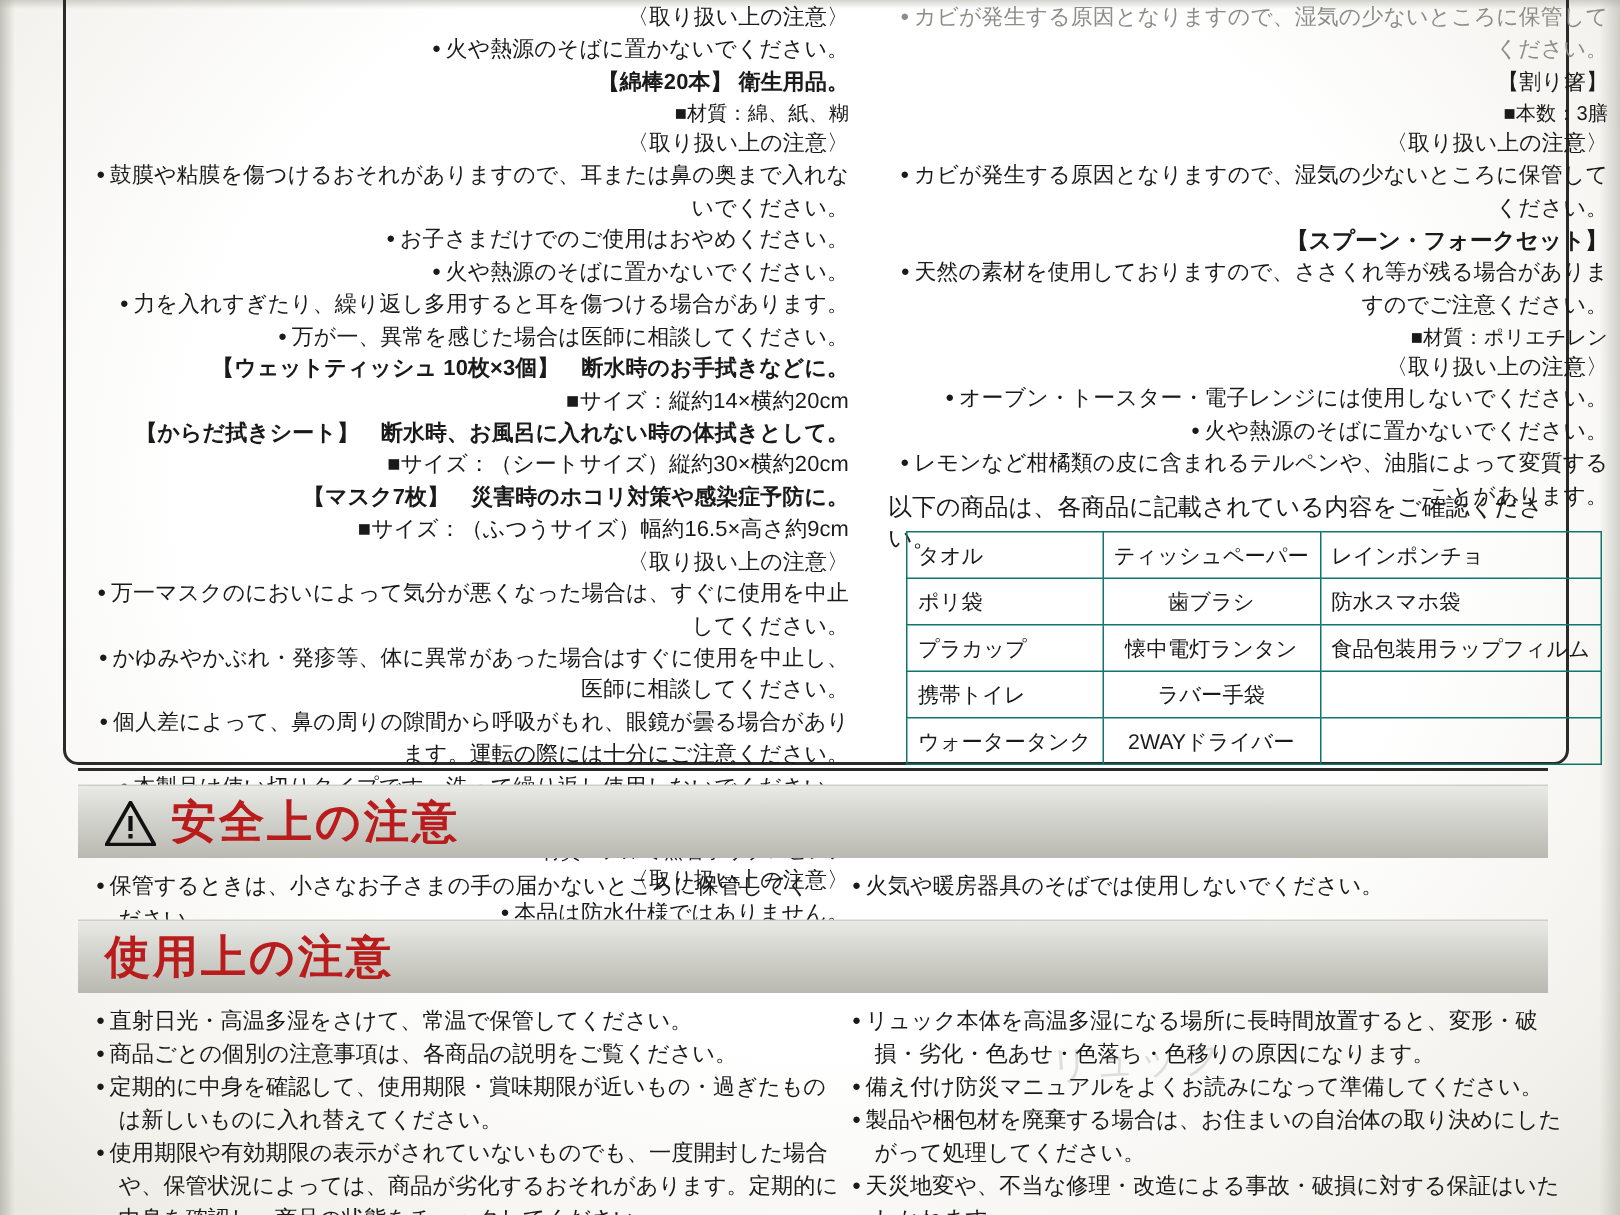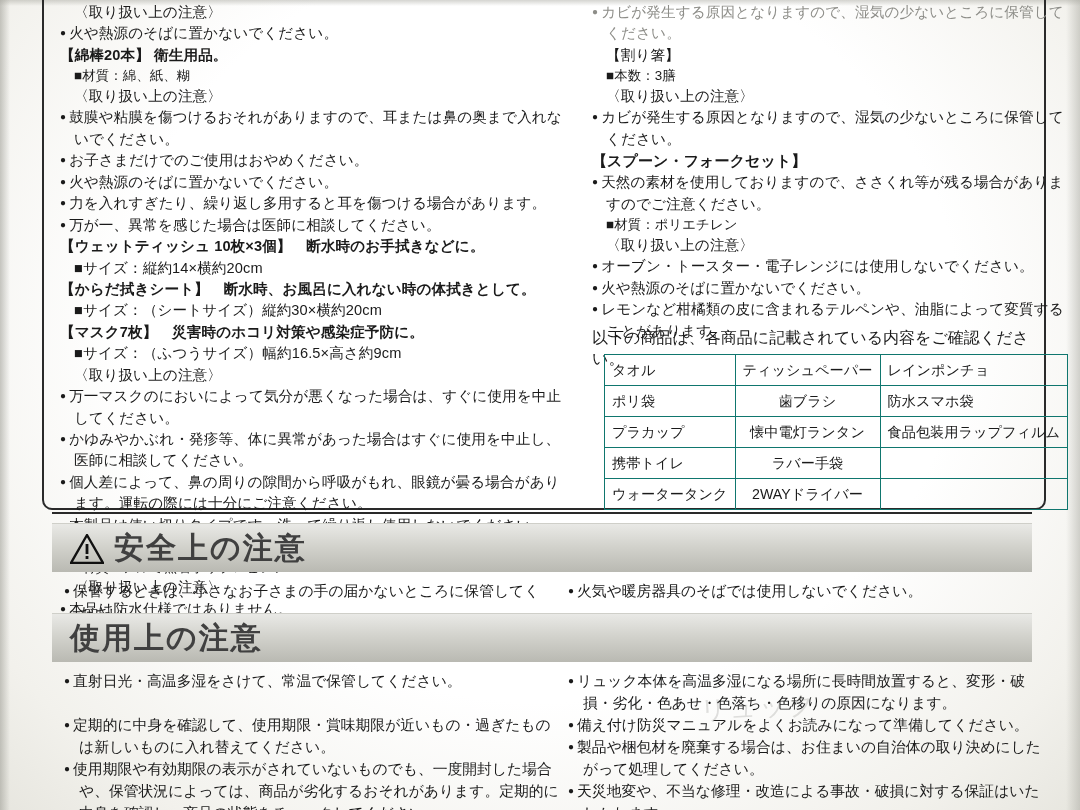--- a/index.html
+++ b/index.html
@@ -68,6 +68,7 @@
     letter-spacing: .1px;
     margin: 0;
     white-space: pre-wrap;
+    text-align: right;
   }
   .ln.bullet { padding-left: 14px; text-indent: -14px; }
   .ln.bullet::before { content: "\25CF"; font-size: 10px; margin-right: 3px; vertical-align: 2px; }

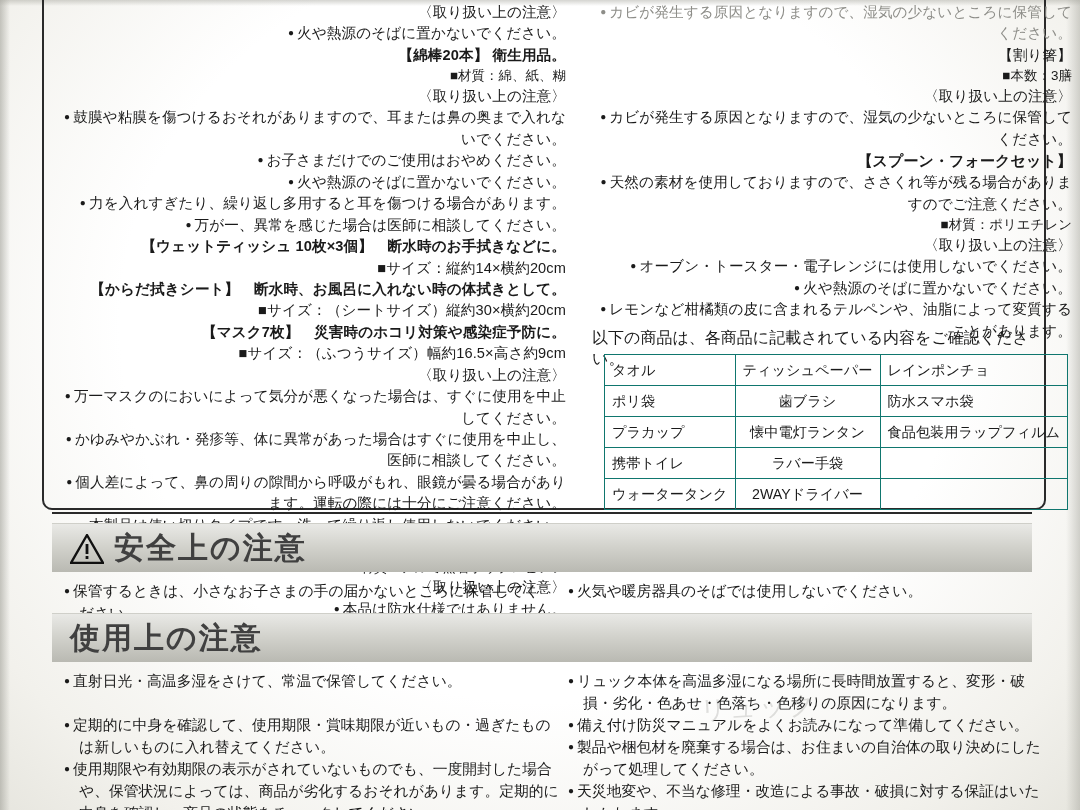--- a/index.html
+++ b/index.html
@@ -122,7 +122,7 @@
     font-size: 30px;
     font-weight: bold;
     letter-spacing: 2px;
-    color: #404040;
+    color: #b91c1c;
   }
   .warn-tri {
     width: 34px; height: 30px;

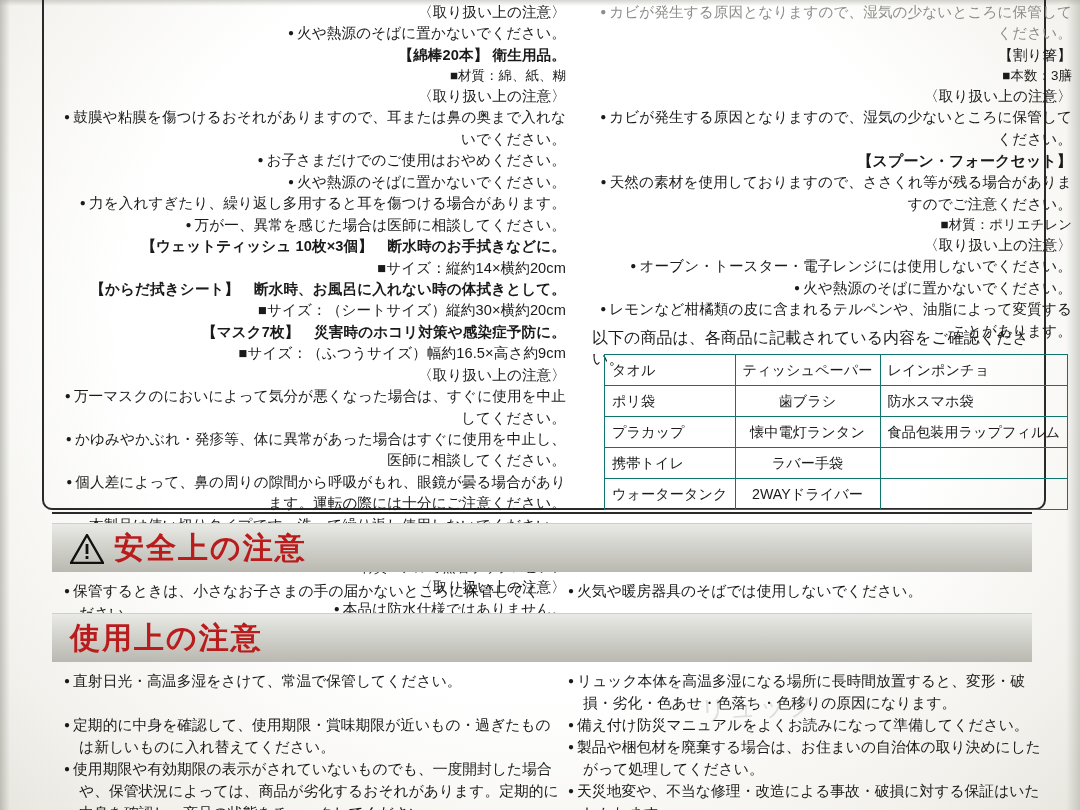--- a/index.html
+++ b/index.html
@@ -266,6 +266,7 @@
   </div>
 
   <div class="section-line" style="left:64px; top:670px; width:480px;">直射日光・高温多湿をさけて、常温で保管してください。</div>
+  <div class="section-line" style="left:64px; top:692px; width:480px;">商品ごとの個別の注意事項は、各商品の説明をご覧ください。</div>
   <div class="section-line" style="left:64px; top:714px; width:480px;">定期的に中身を確認して、使用期限・賞味期限が近いもの・過ぎたものは新しいものに入れ替えてください。</div>
   <div class="section-line" style="left:64px; top:758px; width:480px;">使用期限や有効期限の表示がされていないものでも、一度開封した場合や、保管状況によっては、商品が劣化するおそれがあります。定期的に中身を確認し、商品の状態をチェックしてください。</div>
 

